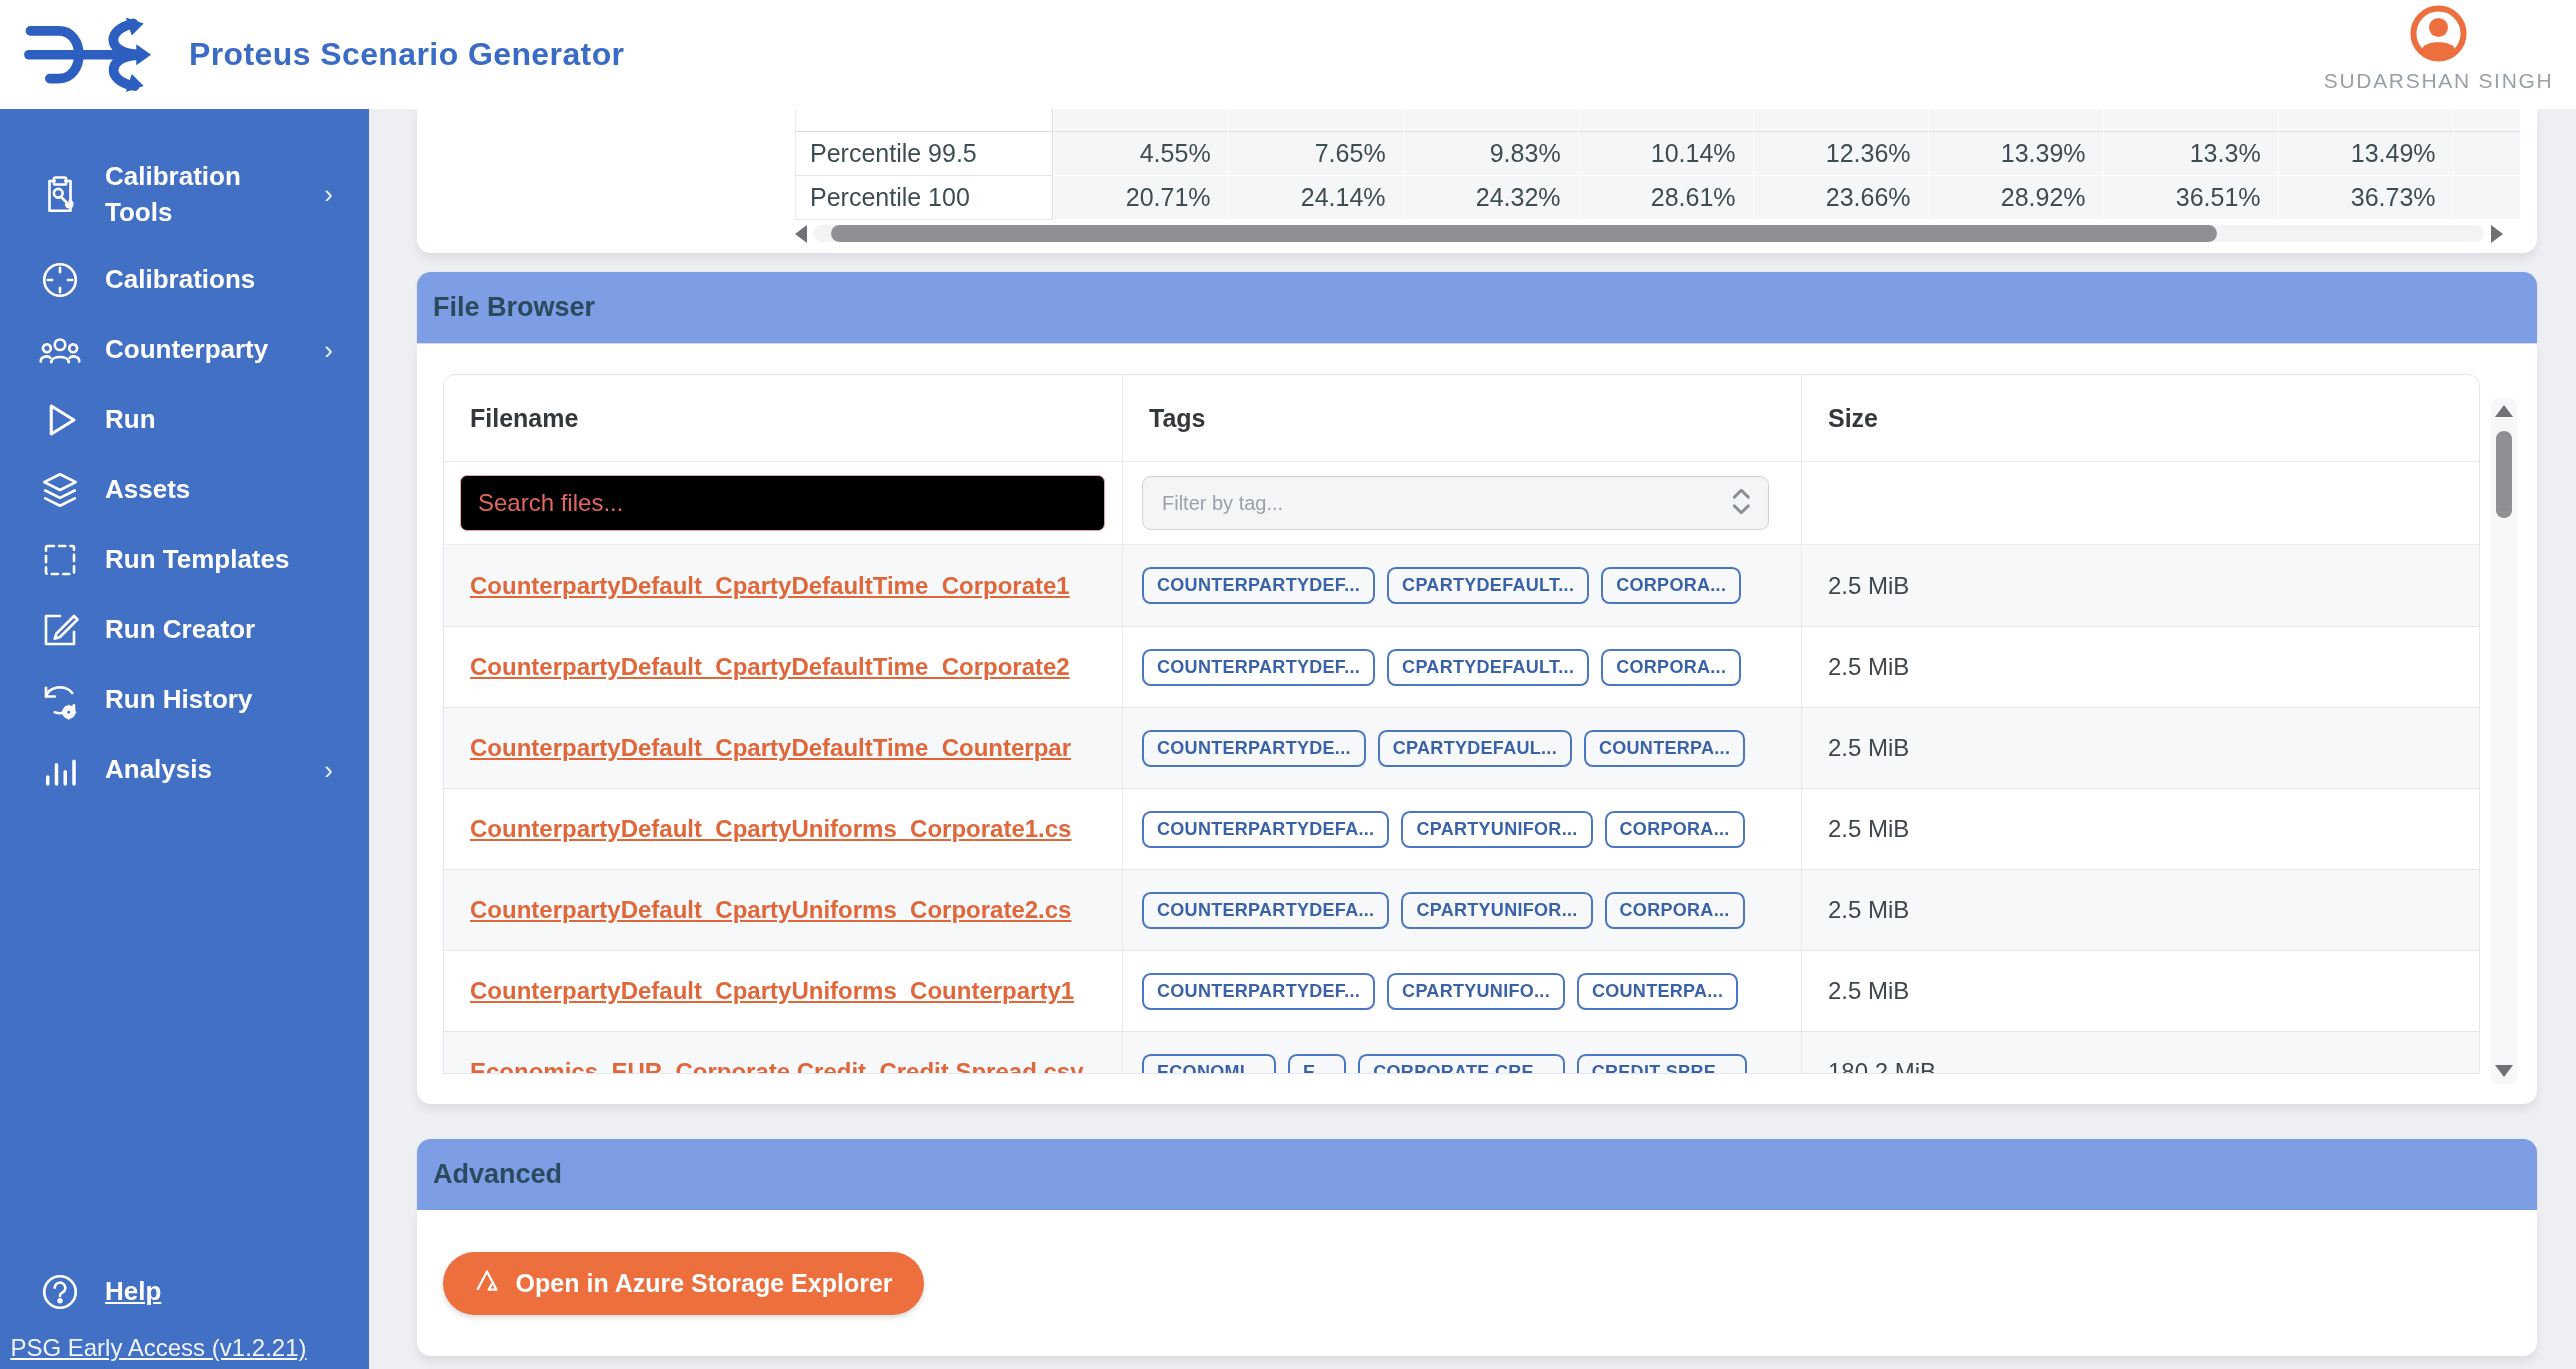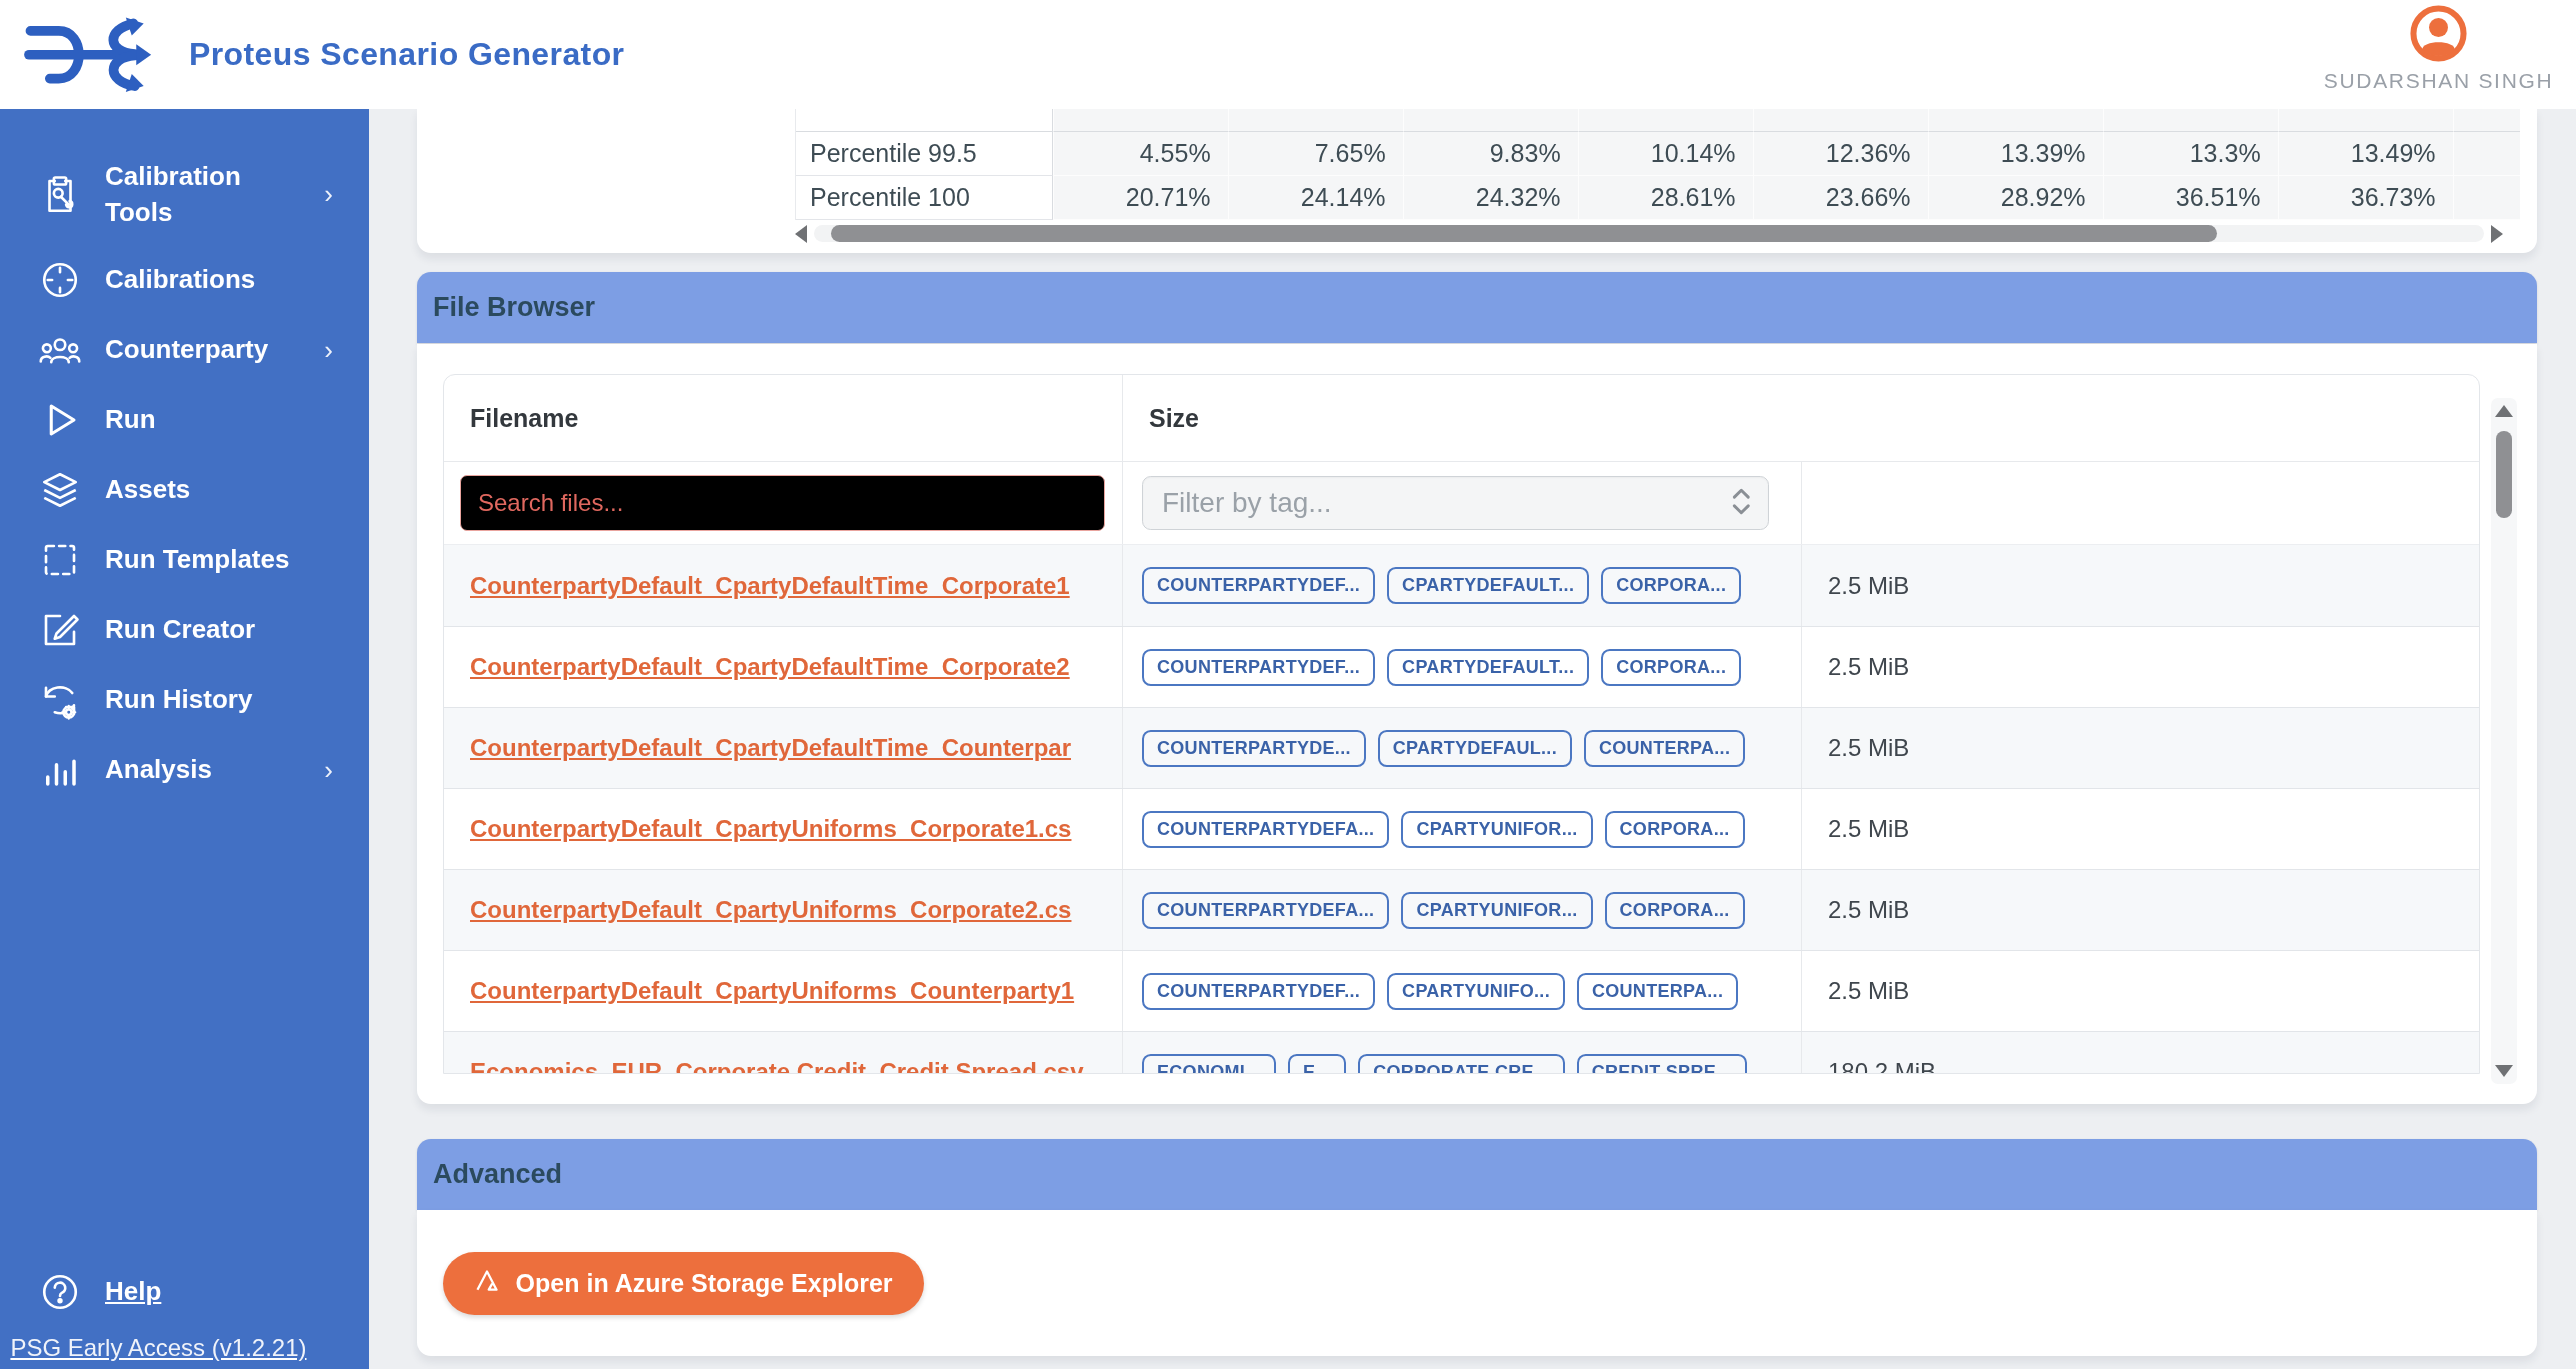--- a/index.html
+++ b/index.html
@@ -290,6 +290,7 @@
     <div class="fb-table-wrap">
       <div class="fb-row fb-head">
         <div class="fb-col-name">Filename</div>
+        <div class="fb-col-tags">Tags</div>
         <div class="fb-col-size">Size</div>
       </div>
       <div class="fb-row fb-filter">

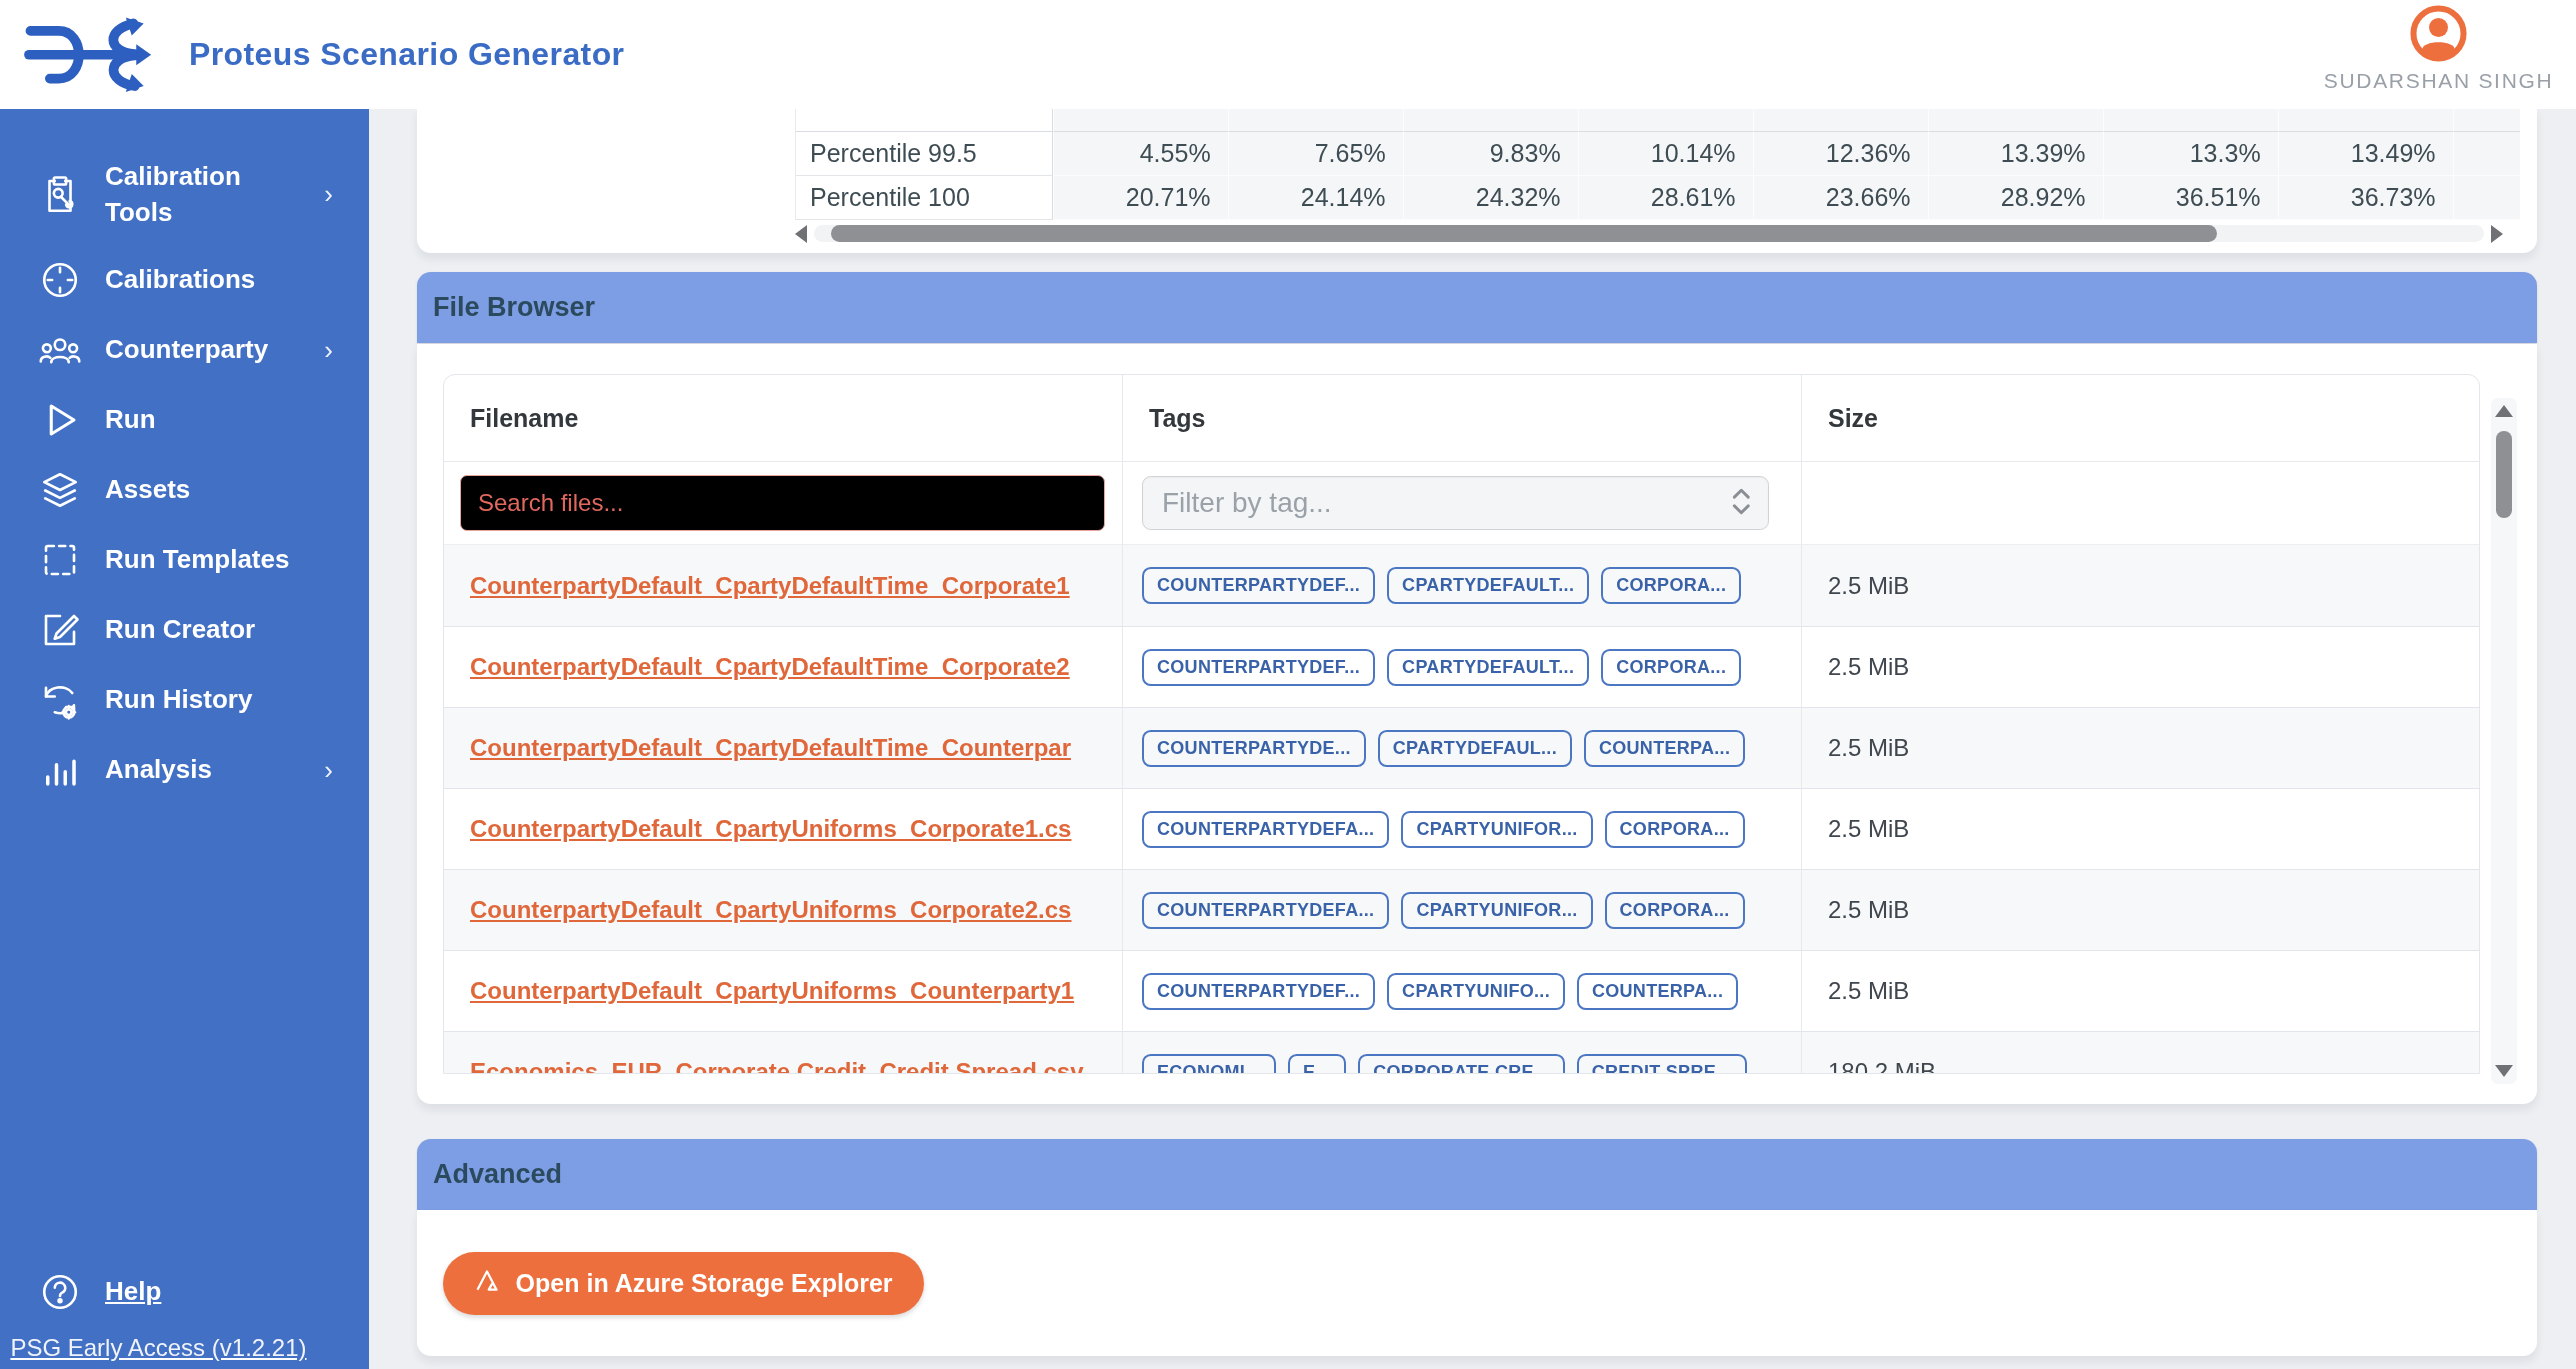--- a/index.html
+++ b/index.html
@@ -67,7 +67,7 @@
   .search-input { margin-left:15.6px; width:645px; height:56px; border:1.7px solid #e9a49e; border-radius:7px; background:#000000; font-size:24px; padding:0 17.4px; color:#d6554a; outline:none; font-family:"Liberation Sans", sans-serif; }
   .search-input::placeholder { color:#e0685f; opacity:1; }
   .tag-select { margin-left:19px; width:627px; height:54px; background:#f4f5f6; border:0.9px solid #cfd3d7; border-radius:8.7px; display:flex; align-items:center; padding:0 15.6px 0 19px; cursor:pointer; box-shadow:inset 0 0.9px 1.7px rgba(0,0,0,0.04); }
-  .tag-select-text { flex:1; font-size:28px; color:#9aa1a8; }
+  .tag-select-text { flex:1; font-size:20px; color:#9aa1a8; }
   .data-row { height:81px; align-items:center; }
   .data-row.alt { background:#f6f8fa; }
   .data-row > div { display:flex; align-items:center; height:100%; }

